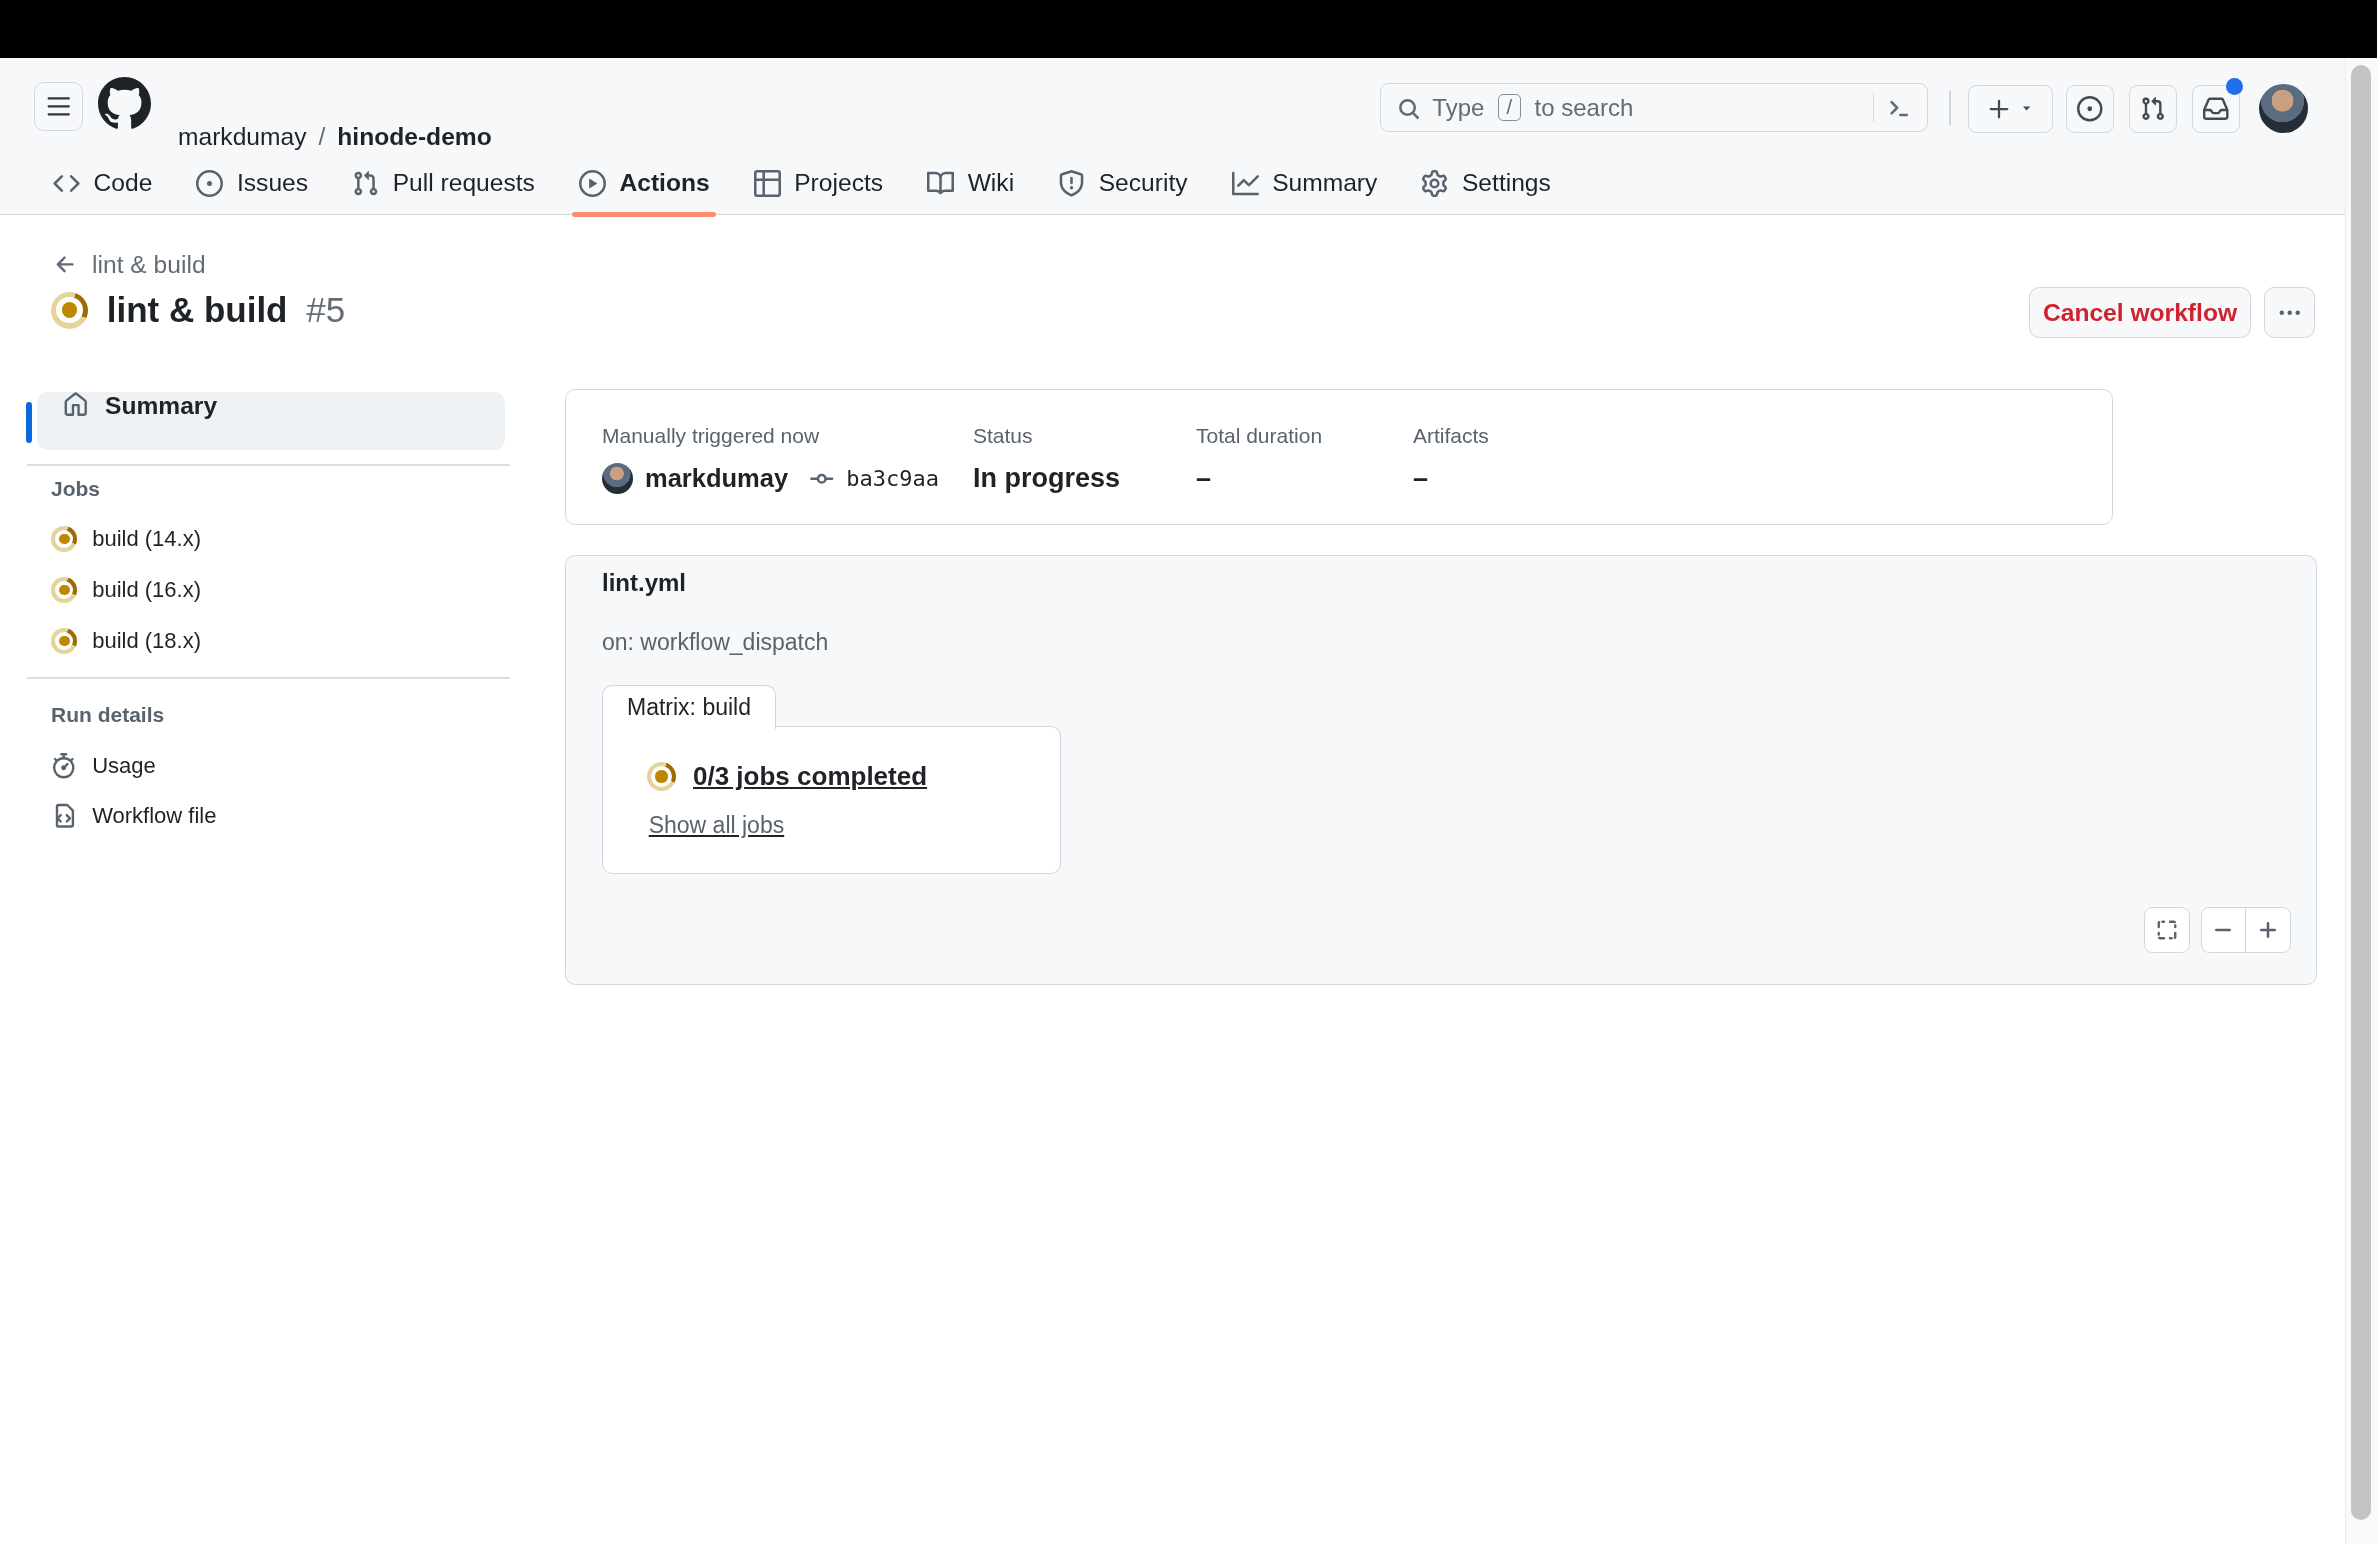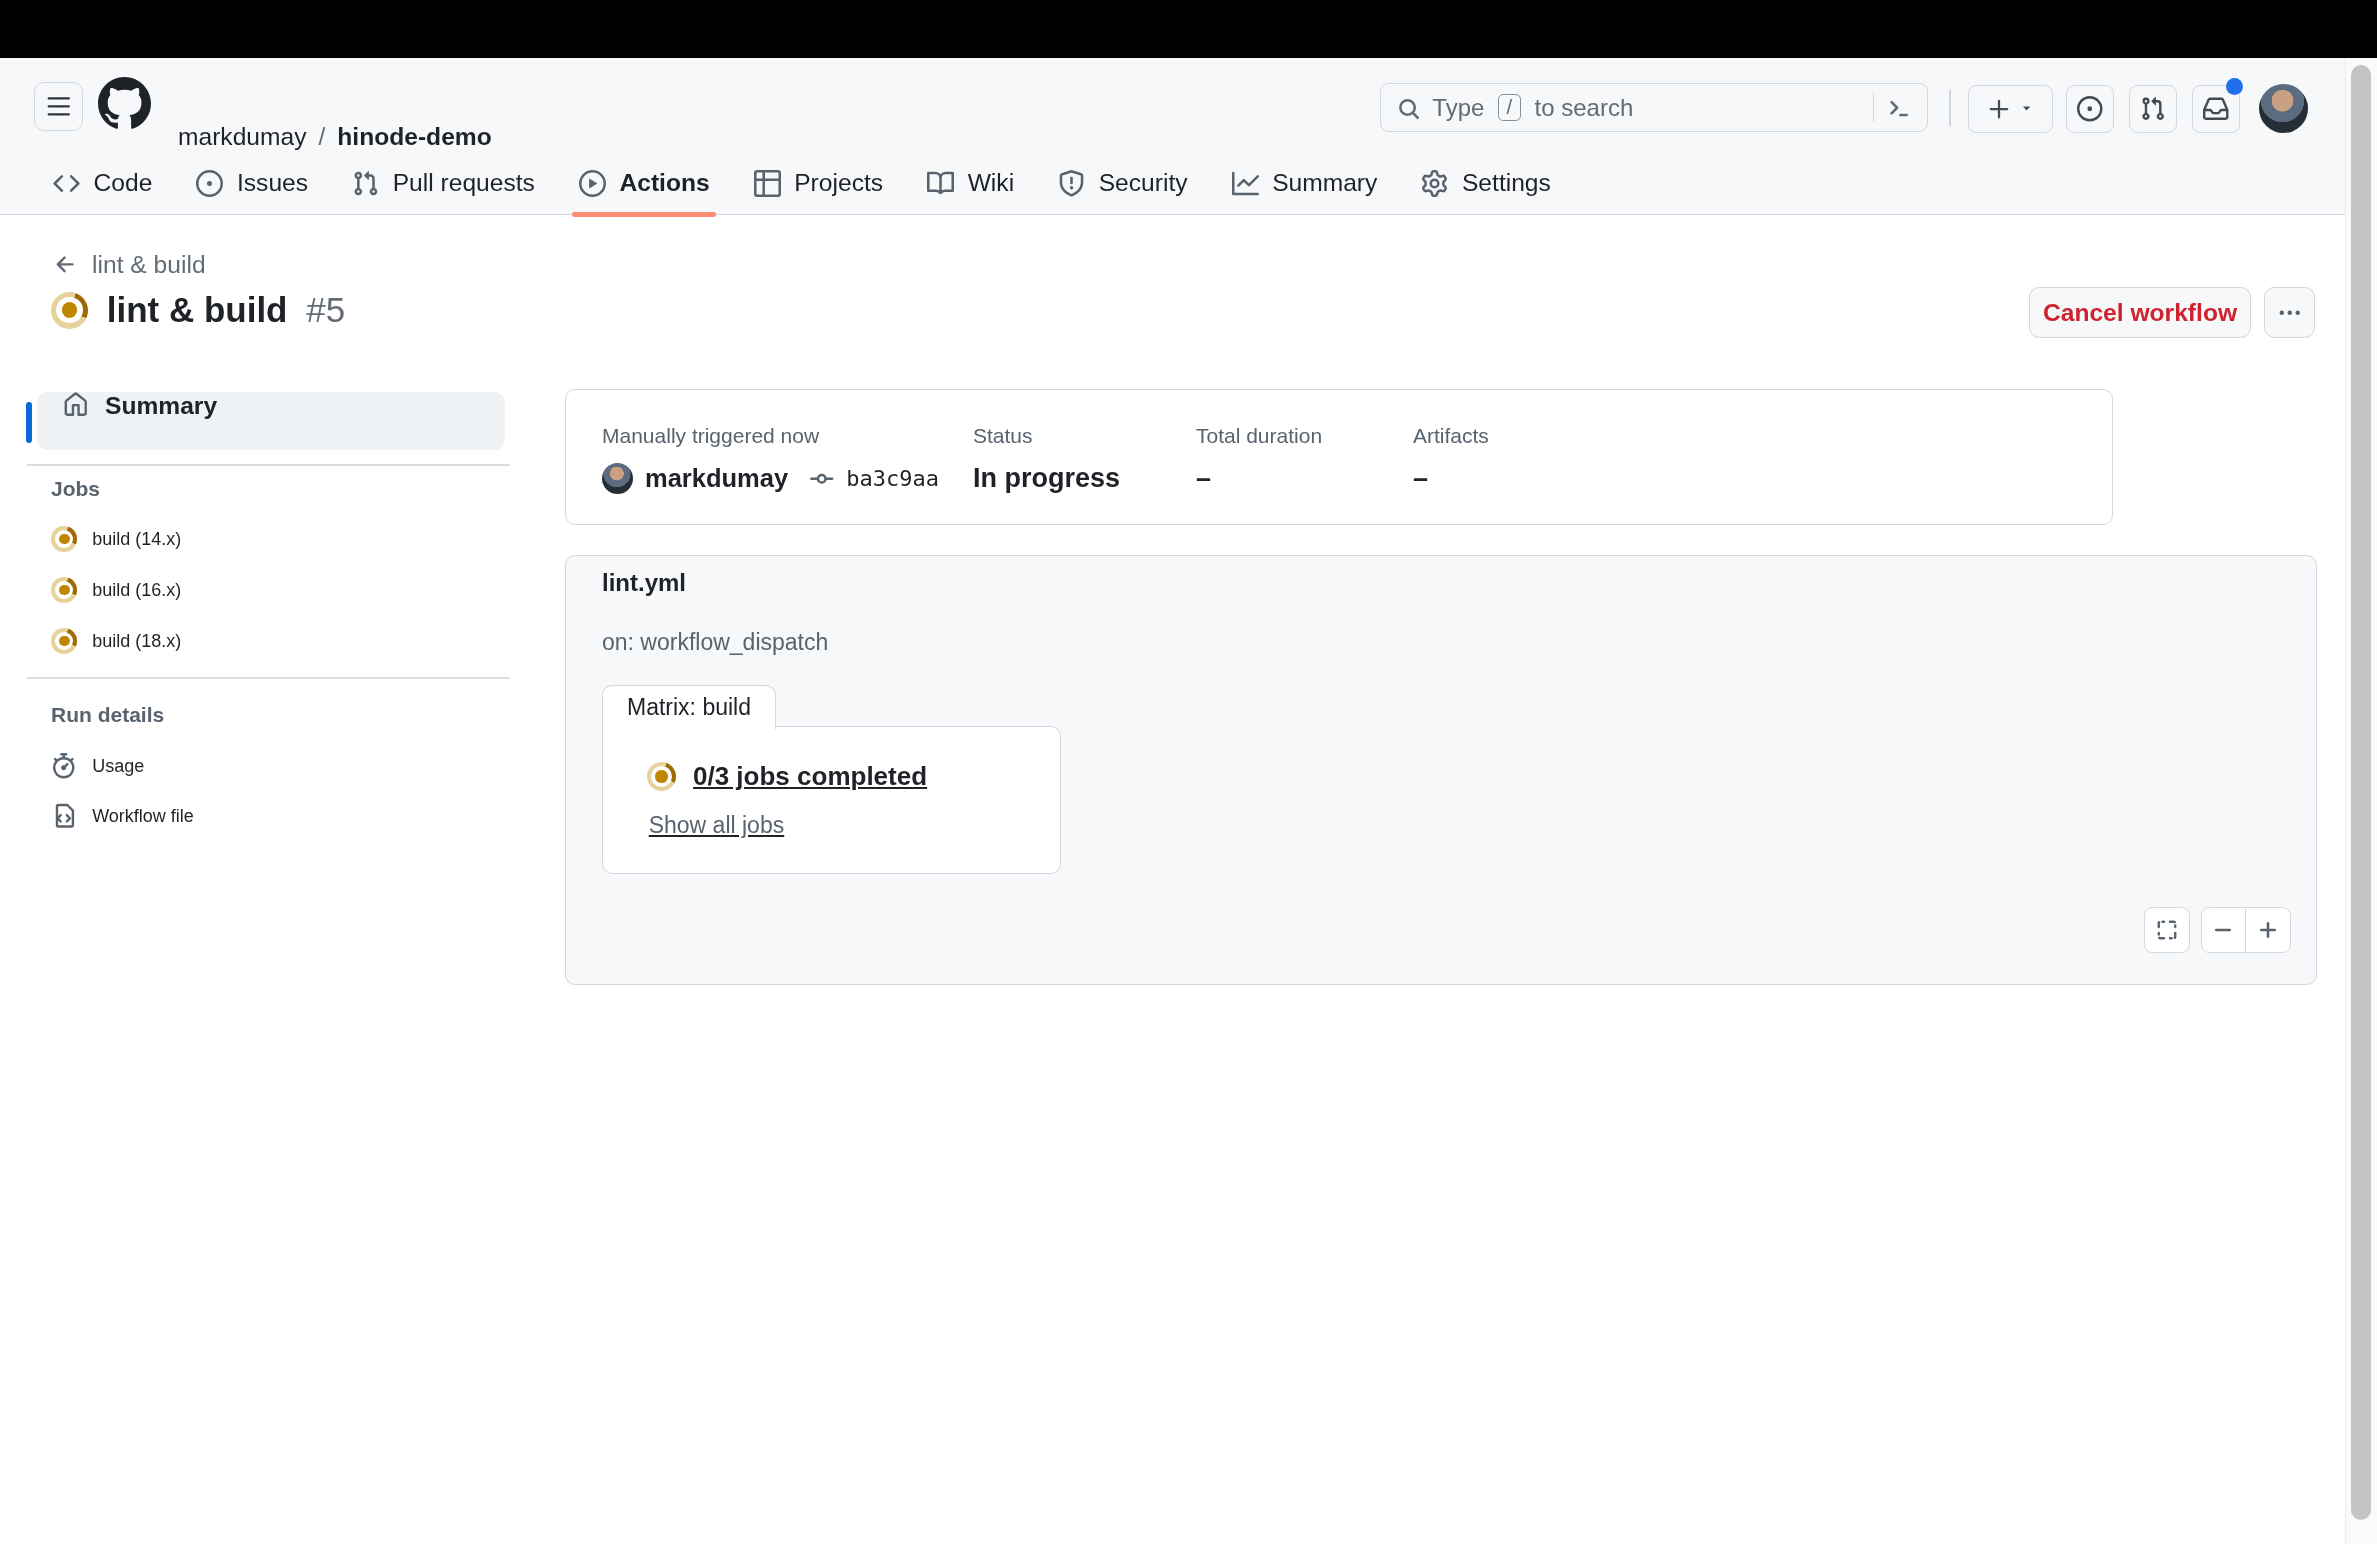--- a/index.html
+++ b/index.html
@@ -70,7 +70,7 @@
   .side-heading{left:51px;top:0;font-size:21px;font-weight:700;color:#59636e;}
   .h-jobs{top:477px;}
   .h-rundetails{top:703px;}
-  .side-item{left:37px;width:468px;height:48px;display:flex;align-items:center;gap:15.3px;padding:0 14.4px;box-sizing:border-box;font-size:18px;color:#1f2328;}
+  .side-item{left:37px;width:468px;height:48px;display:flex;align-items:center;gap:15.3px;padding:0 14.4px;box-sizing:border-box;font-size:22px;color:#1f2328;}
   .job-0{top:515px;} .job-1{top:566px;} .job-2{top:617px;}
   .side-div2{left:27px;top:677px;width:483px;height:1.7px;background:#d8dee4;}
   .rd-0{top:742px;} .rd-1{top:792px;}

